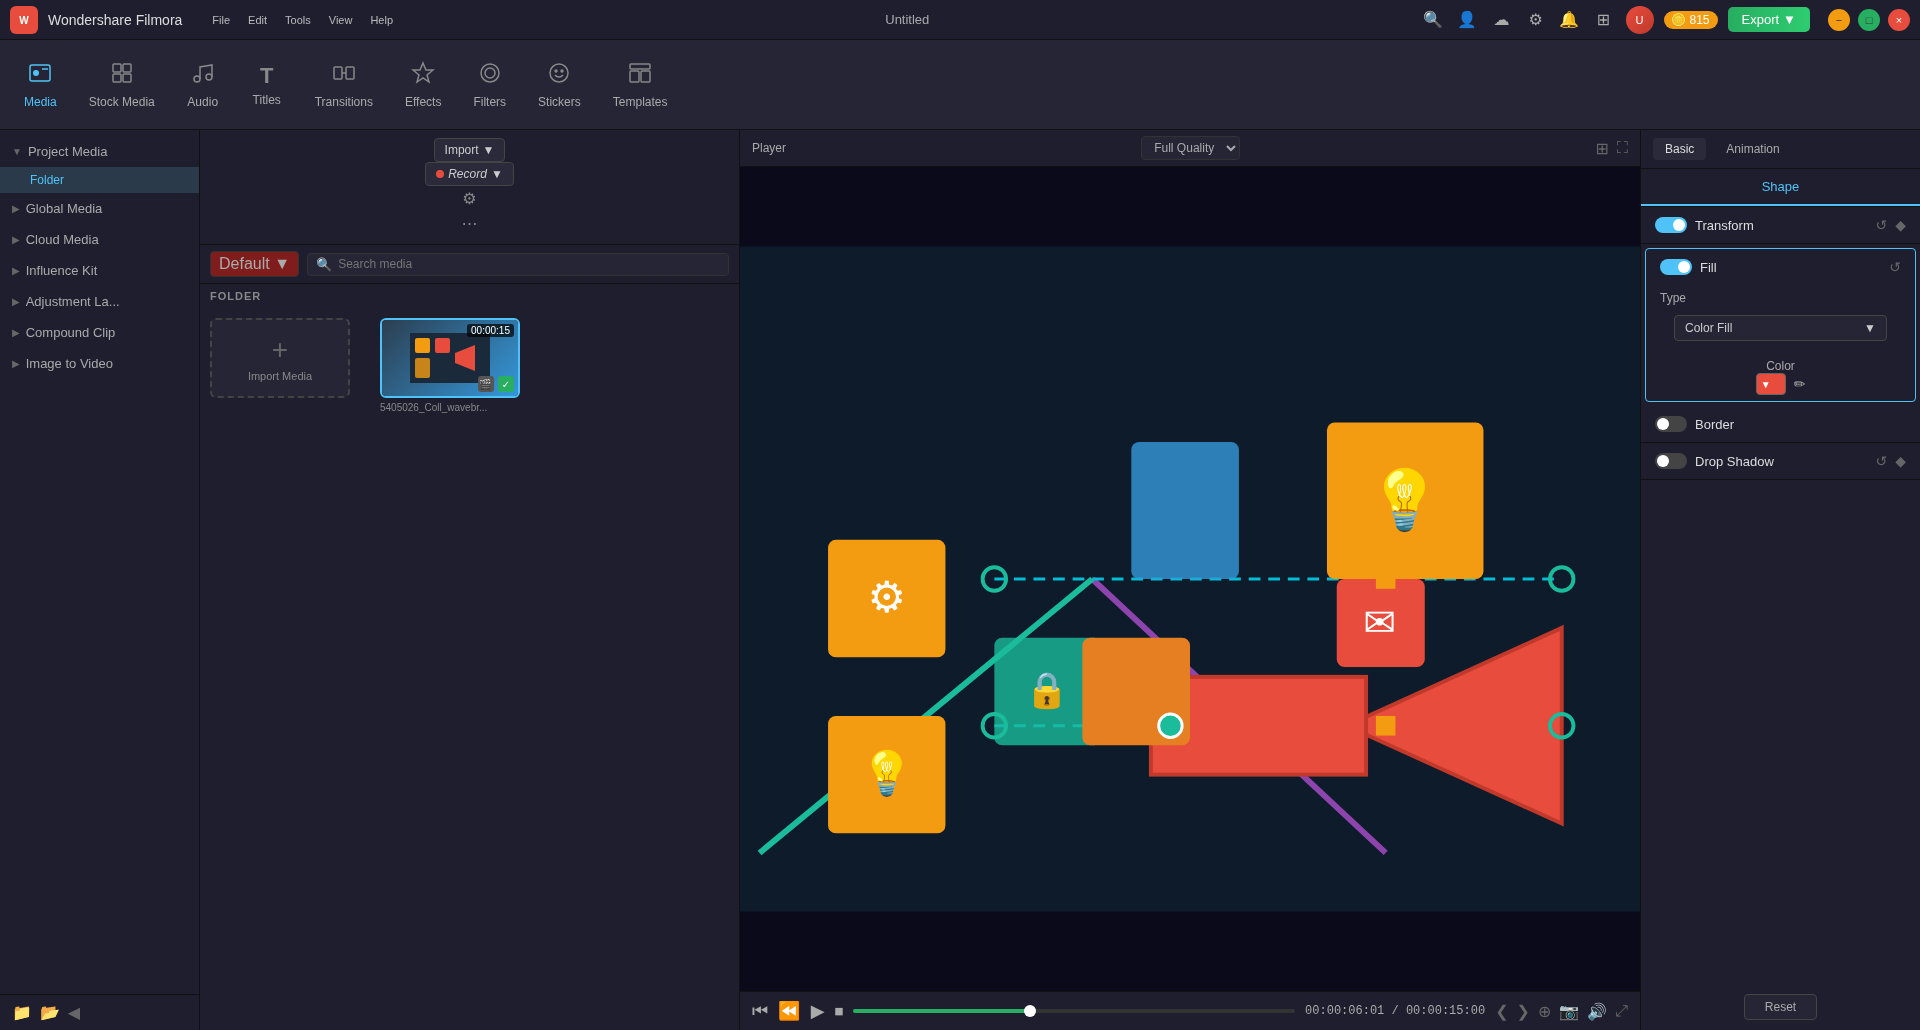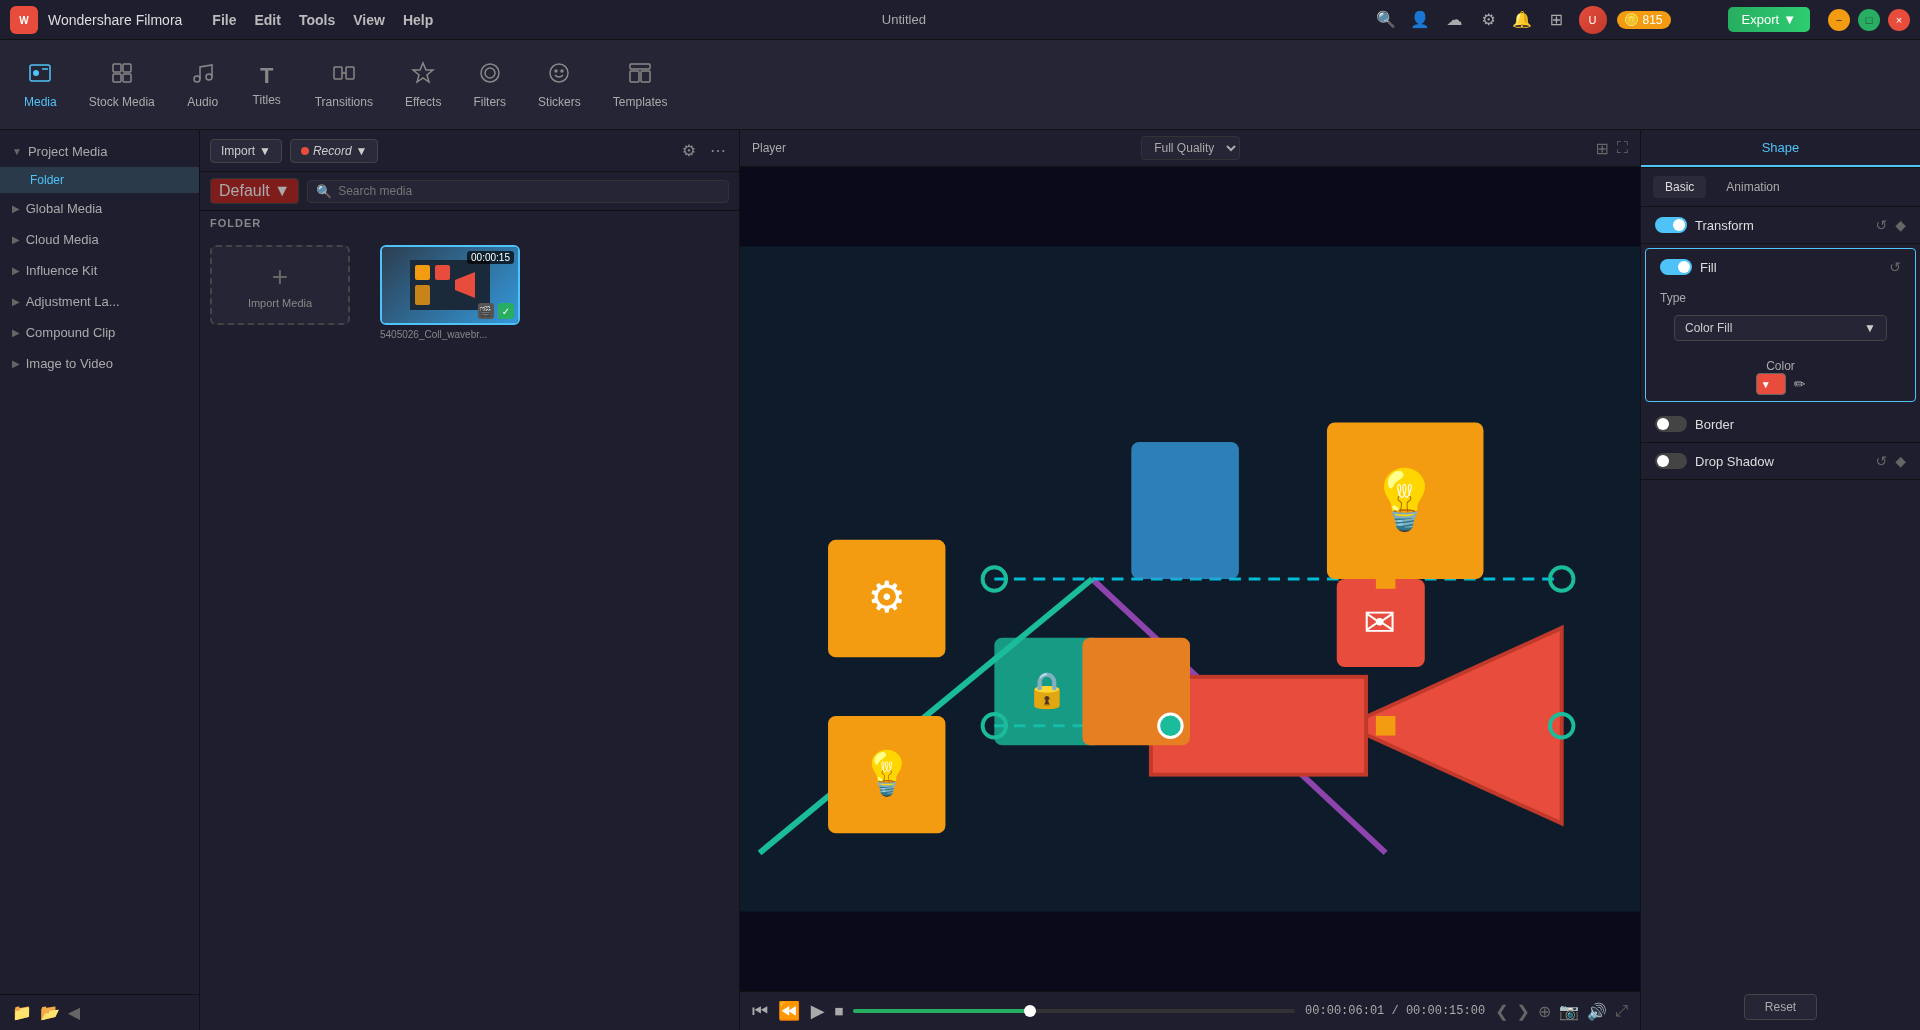--- a/index.html
+++ b/index.html
@@ -11,7 +11,7 @@
     #titlebar-logo { width: 28px; height: 28px; background: #e74c3c; border-radius: 6px; display: flex; align-items: center; justify-content: center; color: white; font-weight: bold; font-size: 12px; }
     #titlebar-appname { color: #ddd; font-size: 14px; font-weight: 500; }
     #titlebar-menus { display: flex; gap: 18px; margin-left: 20px; }
-    #titlebar-menus span { color: #bbb; cursor: pointer; font-size: 14px; font-weight: bold; }
+    #titlebar-menus span { color: #bbb; cursor: pointer; font-size: 11px; }
     #titlebar-center { color: #aaa; font-size: 13px; }
     #titlebar-right { display: flex; align-items: center; gap: 10px; }
     .titlebar-icon { width: 24px; height: 24px; display: flex; align-items: center; justify-content: center; color: #aaa; cursor: pointer; font-size: 16px; }

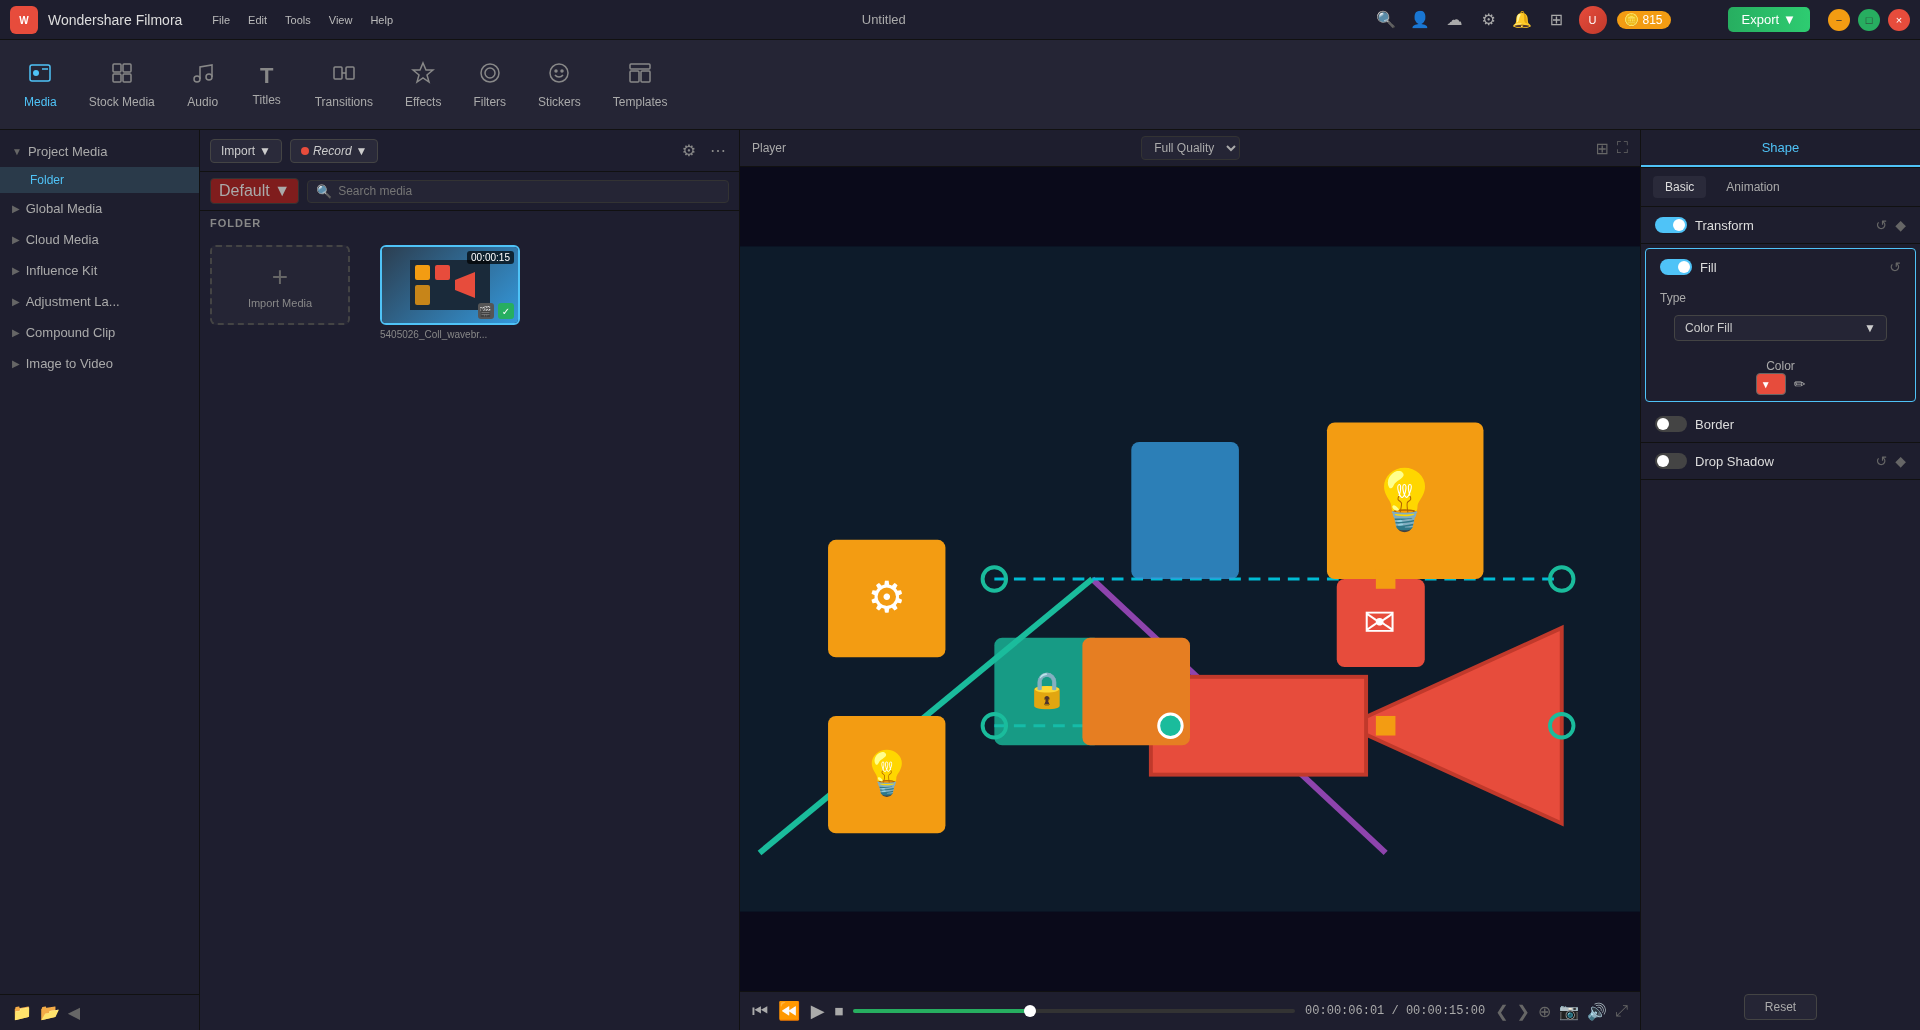--- a/index.html
+++ b/index.html
@@ -17,7 +17,7 @@
     .titlebar-icon { width: 24px; height: 24px; display: flex; align-items: center; justify-content: center; color: #aaa; cursor: pointer; font-size: 16px; }
     #user-avatar { width: 28px; height: 28px; border-radius: 50%; background: linear-gradient(135deg, #e74c3c, #c0392b); display: flex; align-items: center; justify-content: center; color: white; font-size: 11px; }
     #coin-badge { background: #f39c12; color: white; border-radius: 12px; padding: 2px 8px; font-size: 12px; display: flex; align-items: center; gap: 3px; }
-    #export-btn { background: linear-gradient(90deg, #27ae60, #2ecc71); color: white; border: none; border-radius: 5px; padding: 5px 14px; cursor: pointer; font-size: 13px; display: flex; align-items: center; gap: 4px; margin-left: 47px; }
+    #export-btn { background: linear-gradient(90deg, #27ae60, #2ecc71); color: white; border: none; border-radius: 5px; padding: 5px 14px; cursor: pointer; font-size: 13px; display: flex; align-items: center; gap: 4px; }
     .win-controls { display: flex; gap: 8px; margin-left: 8px; }
     .win-btn { width: 22px; height: 22px; border-radius: 50%; display: flex; align-items: center; justify-content: center; cursor: pointer; font-size: 11px; color: #333; }
     .win-min { background: #f39c12; }

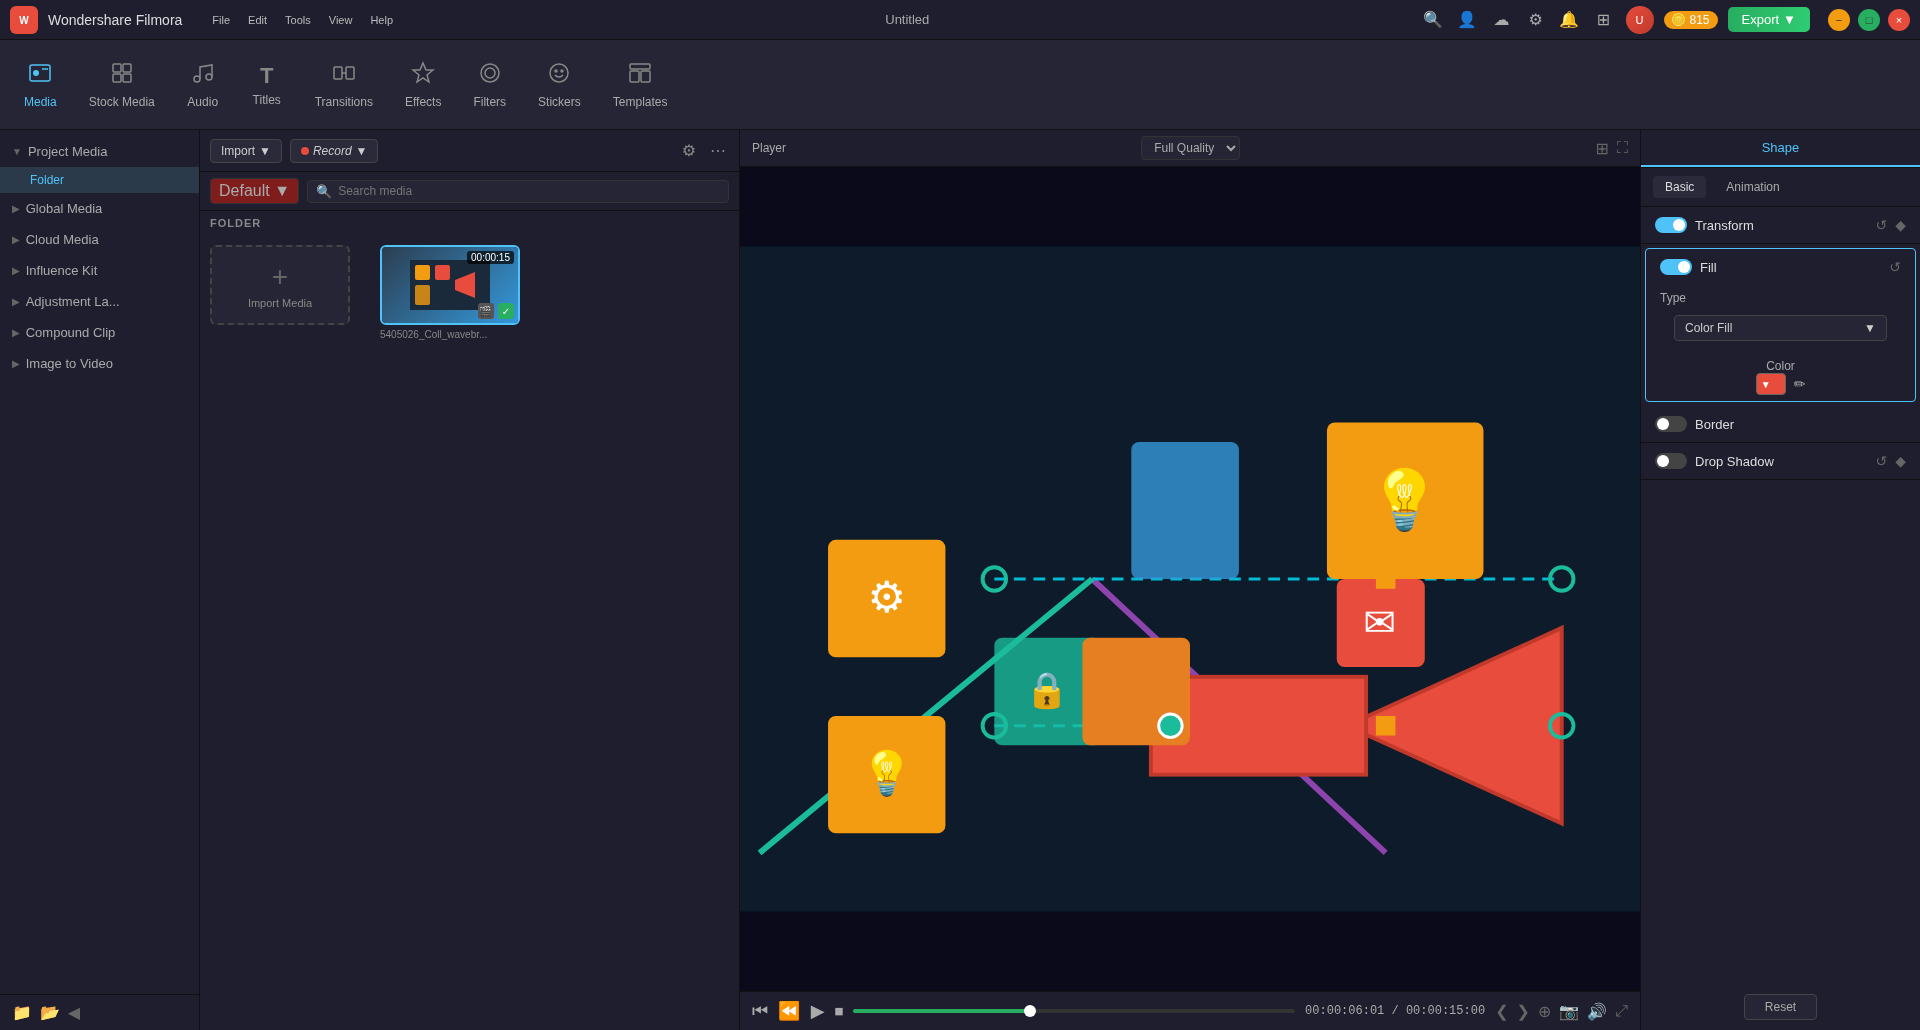--- a/index.html
+++ b/index.html
@@ -45,7 +45,7 @@
 
     
     #media-area { flex: 1; display: flex; flex-direction: column; background: #1e1e2f; border-right: 1px solid #111; max-width: 540px; }
-    #media-toolbar { display: flex; align-items: center; gap: 8px; padding: 8px 10px; border-bottom: 1px solid #111; }
+    #media-toolbar { display: flex; align-items: center; gap: 0; padding: 8px 10px; border-bottom: 1px solid #111; flex-direction: column; }
     .import-btn { background: #2a2a3a; border: 1px solid #444; border-radius: 4px; color: #ccc; padding: 4px 10px; cursor: pointer; font-size: 12px; display: flex; align-items: center; gap: 4px; }
     .record-btn { background: #2a2a3a; border: 1px solid #444; border-radius: 4px; color: #ccc; padding: 4px 10px; cursor: pointer; font-size: 12px; display: flex; align-items: center; gap: 4px; font-style: italic; }
     .record-dot { width: 8px; height: 8px; border-radius: 50%; background: #e74c3c; }

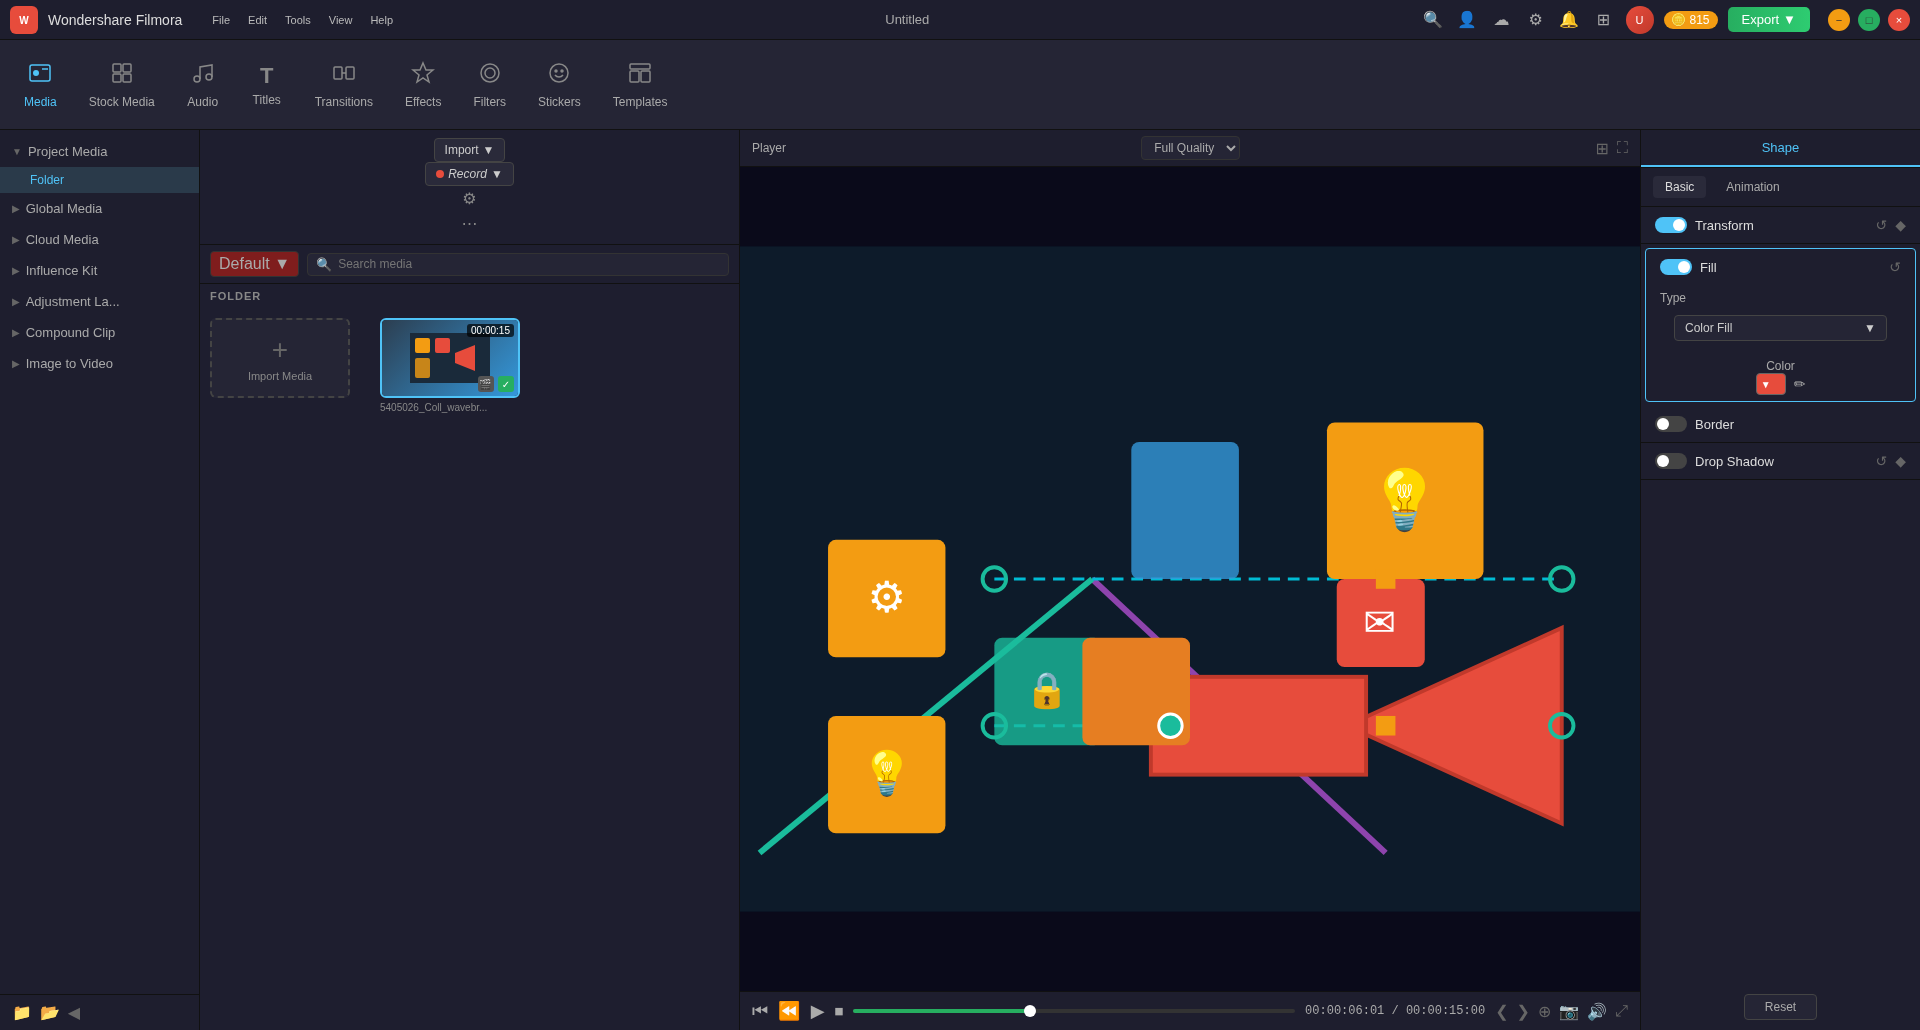--- a/index.html
+++ b/index.html
@@ -435,12 +435,12 @@
   </div>
 
   <div id="right-panel">
-    <div id="right-tabs">
-      <div class="right-tab active">Shape</div>
-    </div>
     <div id="right-subtabs">
       <div class="right-subtab active">Basic</div>
       <div class="right-subtab">Animation</div>
+    </div>
+    <div id="right-tabs">
+      <div class="right-tab active">Shape</div>
     </div>
     <div id="right-content">
 

